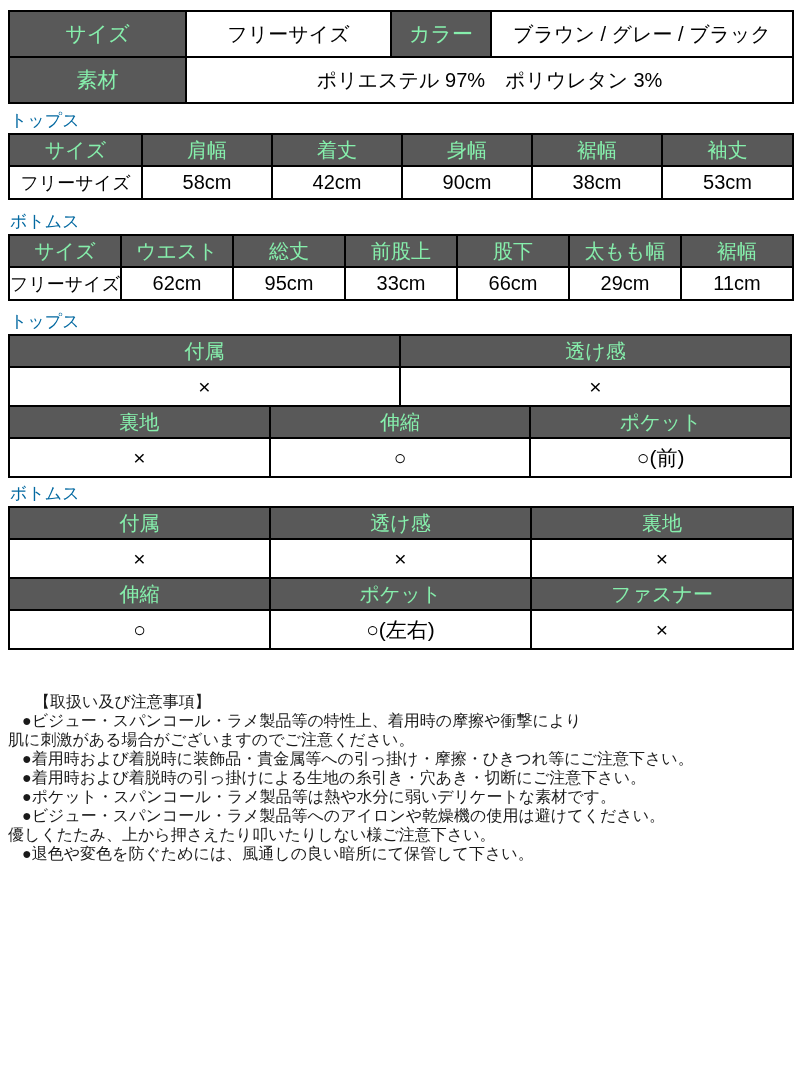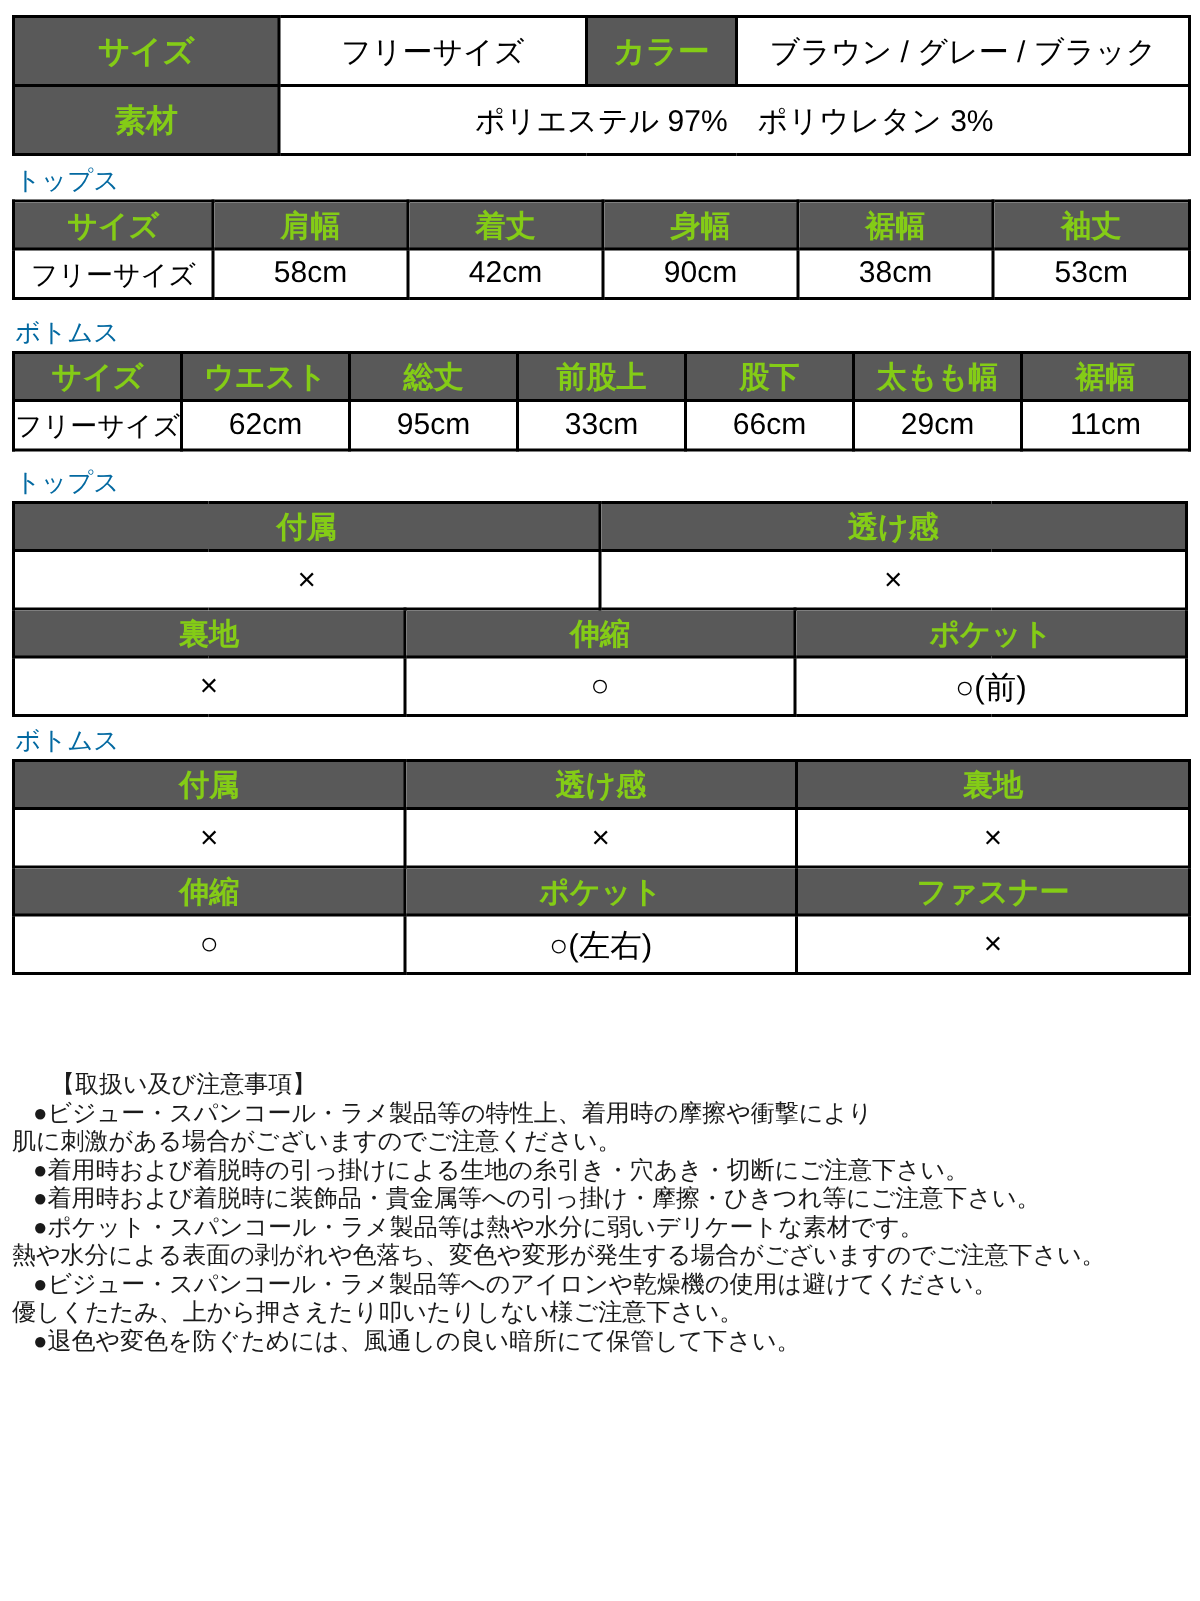--- a/index.html
+++ b/index.html
@@ -18,7 +18,7 @@
     overflow:hidden;white-space:nowrap;
     padding:0;
   }
-  .hd{background:#595959;color:#84cc16;font-weight:bold;font-size:20px;}
+  .hd{background:#595959;color:#86efac;font-weight:normal;font-size:20px;}
   .val{background:#ffffff;color:#000;font-size:20px;}
 
   

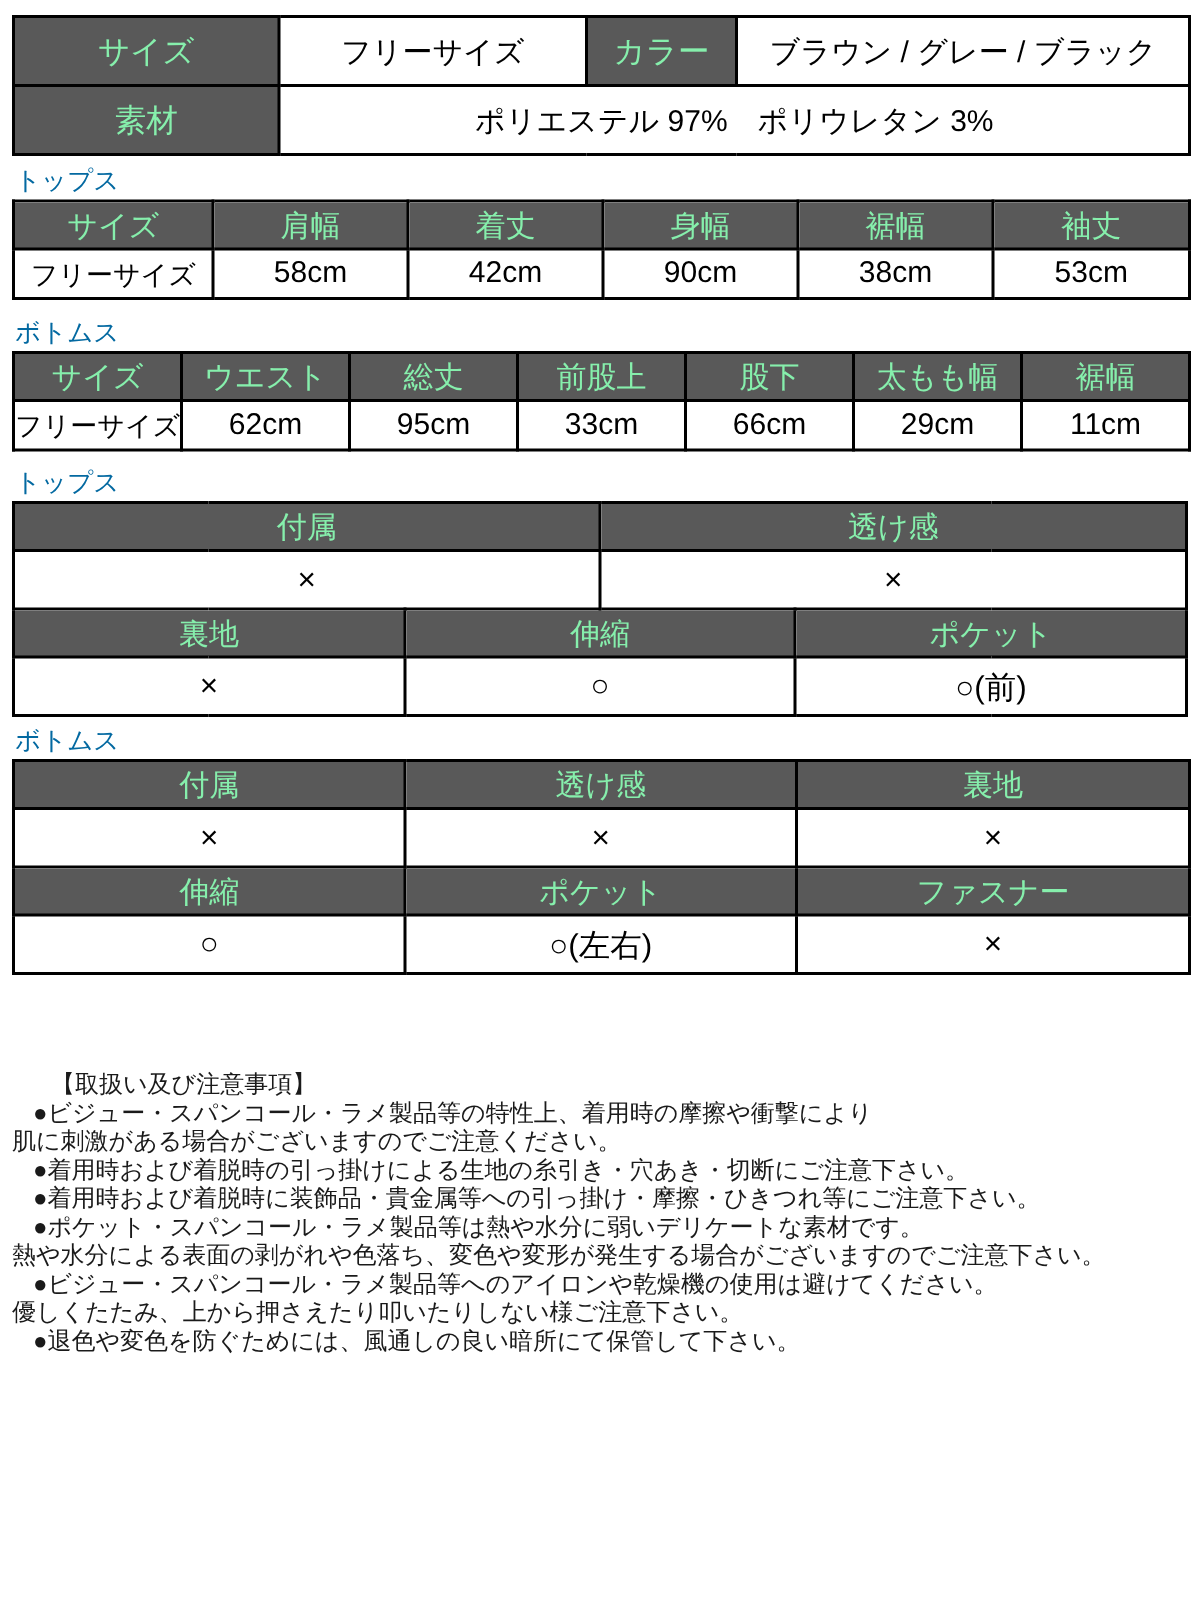--- a/index.html
+++ b/index.html
@@ -45,7 +45,7 @@
   .sec.m4{margin-top:5px;margin-bottom:2px;}
 
   .notes{
-    margin-top:64px;
+    margin-top:42px;
     width:784px;
     font-size:16px;line-height:19px;
     color:#1a1a1a;

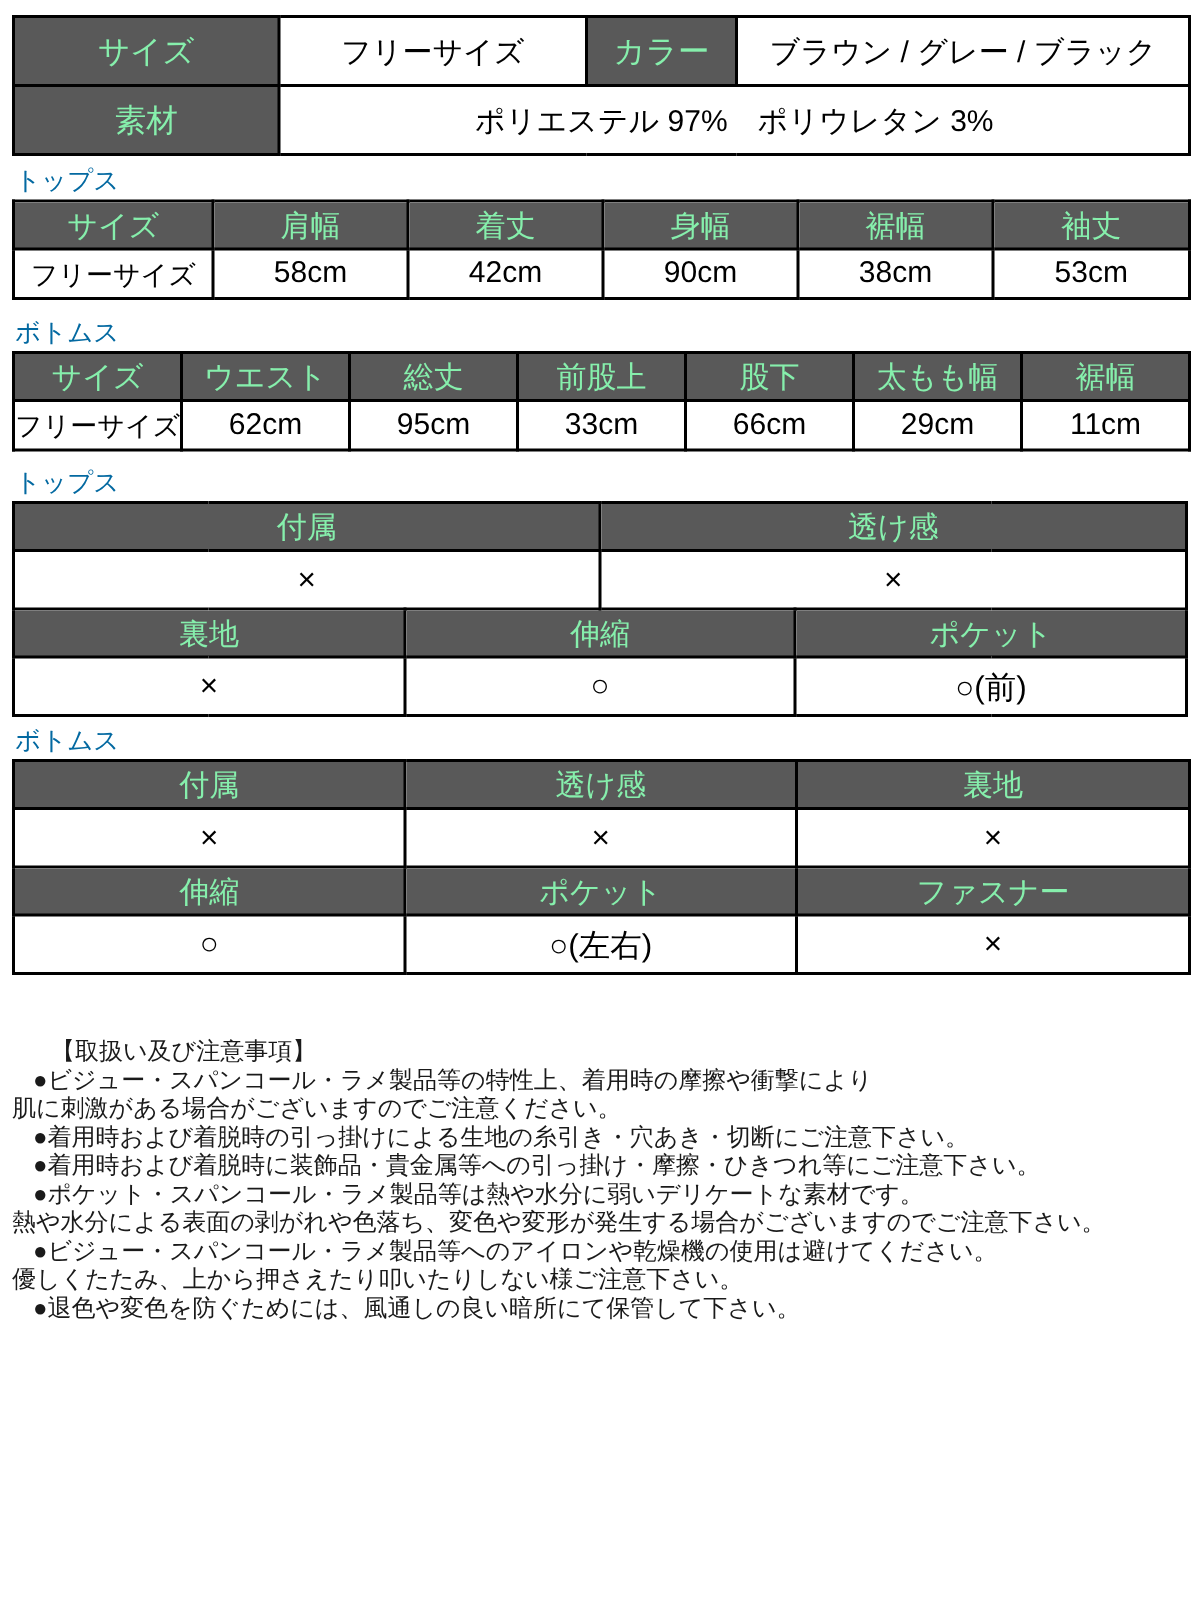--- a/index.html
+++ b/index.html
@@ -203,8 +203,8 @@
     <div class="ind2">【取扱い及び注意事項】</div>
     <div class="ind1">●ビジュー・スパンコール・ラメ製品等の特性上、着用時の摩擦や衝撃により</div>
     <div class="ind0">肌に刺激がある場合がございますのでご注意ください。</div>
+    <div class="ind1">●着用時および着脱時に装飾品・貴金属等への引っ掛け・摩擦・ひきつれ等にご注意下さい。</div>
     <div class="ind1">●着用時および着脱時の引っ掛けによる生地の糸引き・穴あき・切断にご注意下さい。</div>
-    <div class="ind1">●着用時および着脱時に装飾品・貴金属等への引っ掛け・摩擦・ひきつれ等にご注意下さい。</div>
     <div class="ind1">●ポケット・スパンコール・ラメ製品等は熱や水分に弱いデリケートな素材です。</div>
     <div class="ind0">熱や水分による表面の剥がれや色落ち、変色や変形が発生する場合がございますのでご注意下さい。</div>
     <div class="ind1">●ビジュー・スパンコール・ラメ製品等へのアイロンや乾燥機の使用は避けてください。</div>

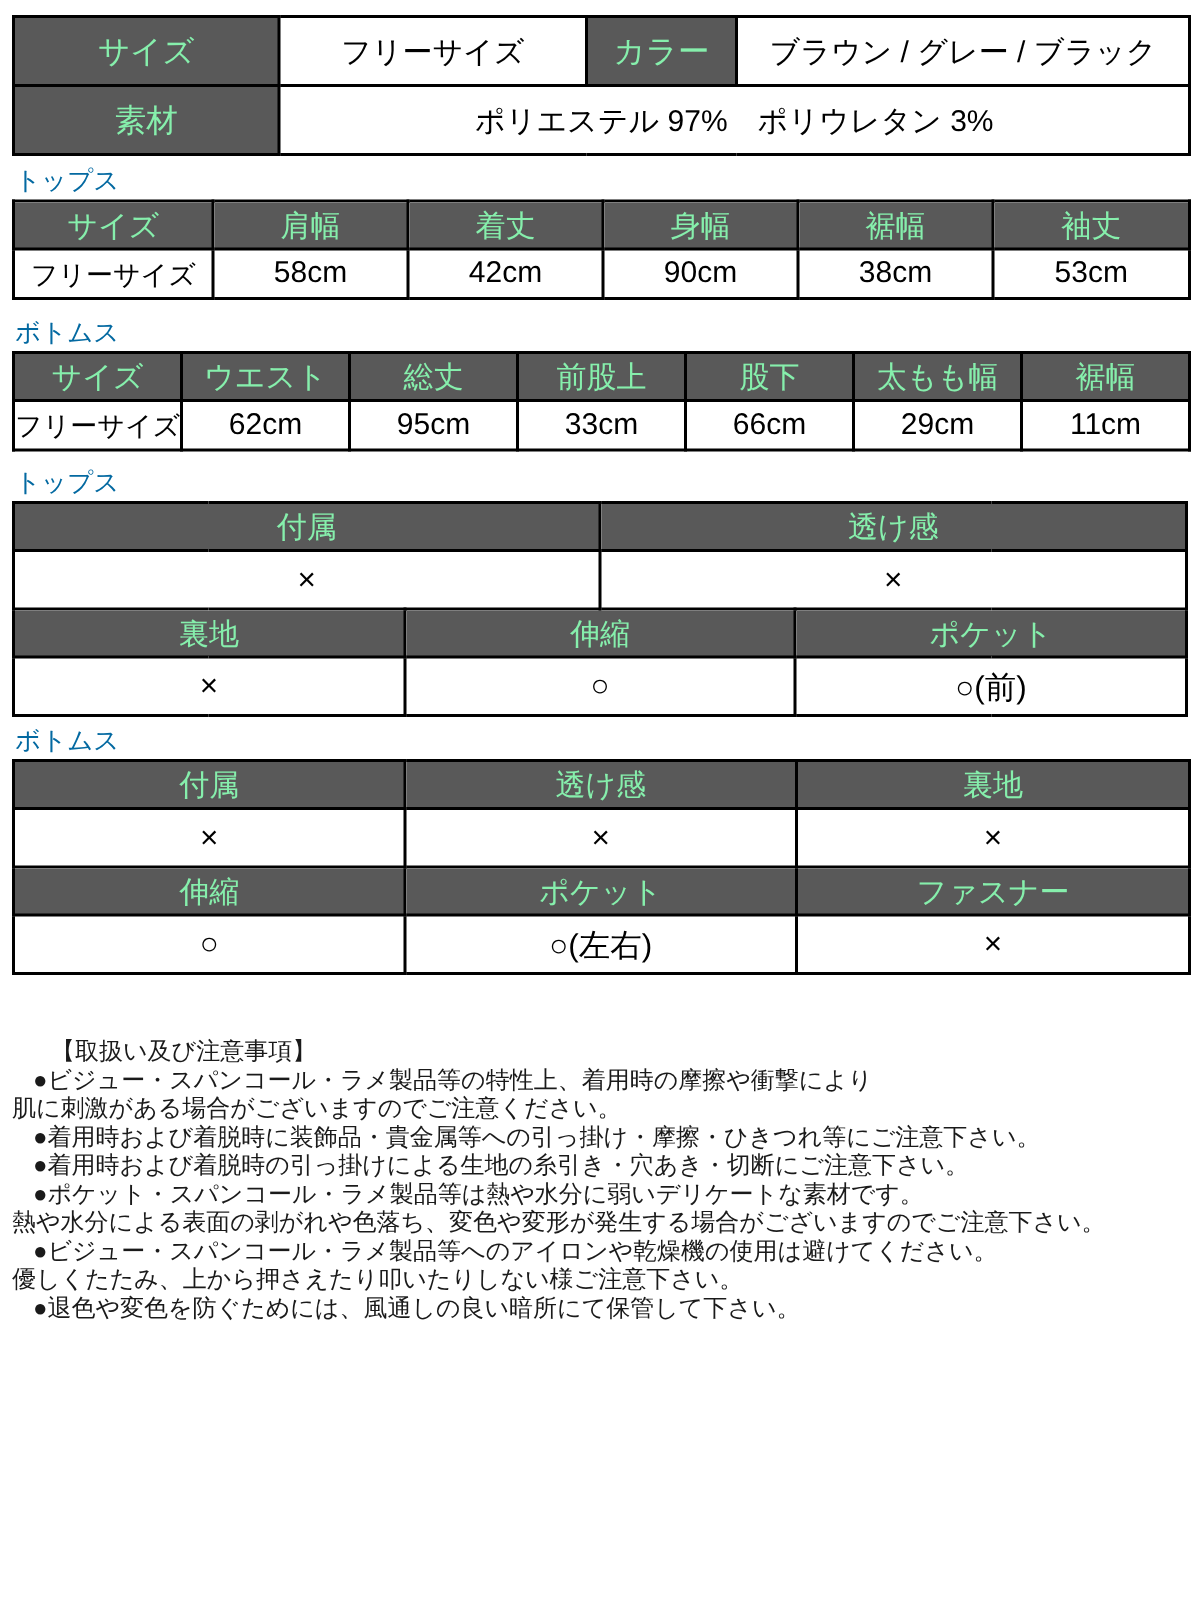--- a/index.html
+++ b/index.html
@@ -206,7 +206,6 @@
     <div class="ind1">●着用時および着脱時に装飾品・貴金属等への引っ掛け・摩擦・ひきつれ等にご注意下さい。</div>
     <div class="ind1">●着用時および着脱時の引っ掛けによる生地の糸引き・穴あき・切断にご注意下さい。</div>
     <div class="ind1">●ポケット・スパンコール・ラメ製品等は熱や水分に弱いデリケートな素材です。</div>
-    <div class="ind0">熱や水分による表面の剥がれや色落ち、変色や変形が発生する場合がございますのでご注意下さい。</div>
     <div class="ind1">●ビジュー・スパンコール・ラメ製品等へのアイロンや乾燥機の使用は避けてください。</div>
     <div class="ind0">優しくたたみ、上から押さえたり叩いたりしない様ご注意下さい。</div>
     <div class="ind1">●退色や変色を防ぐためには、風通しの良い暗所にて保管して下さい。</div>

